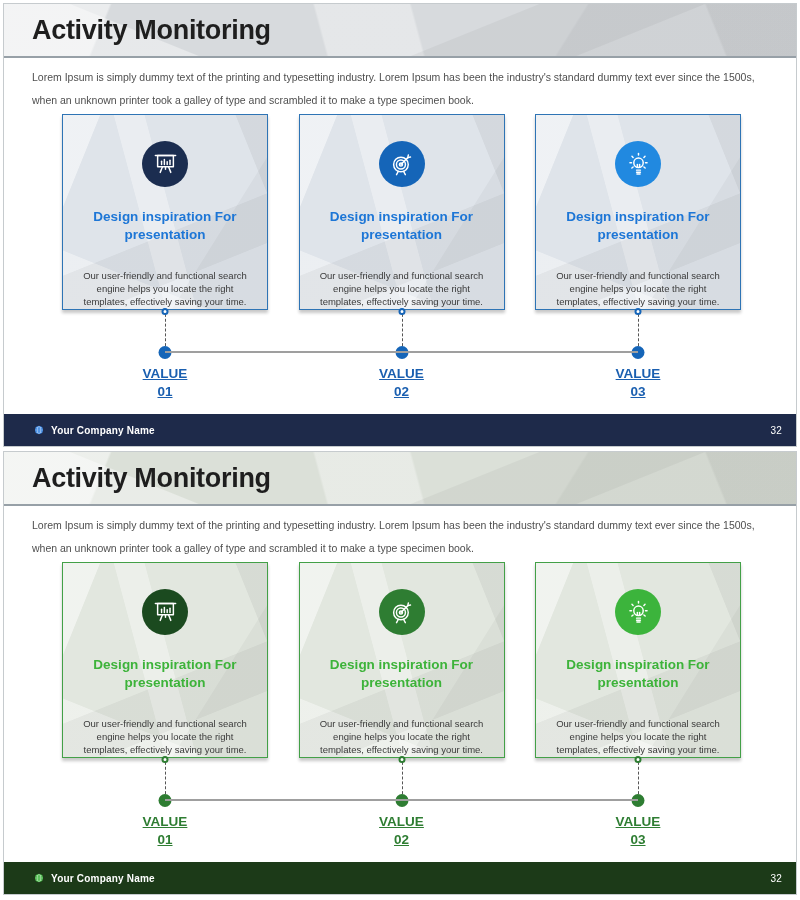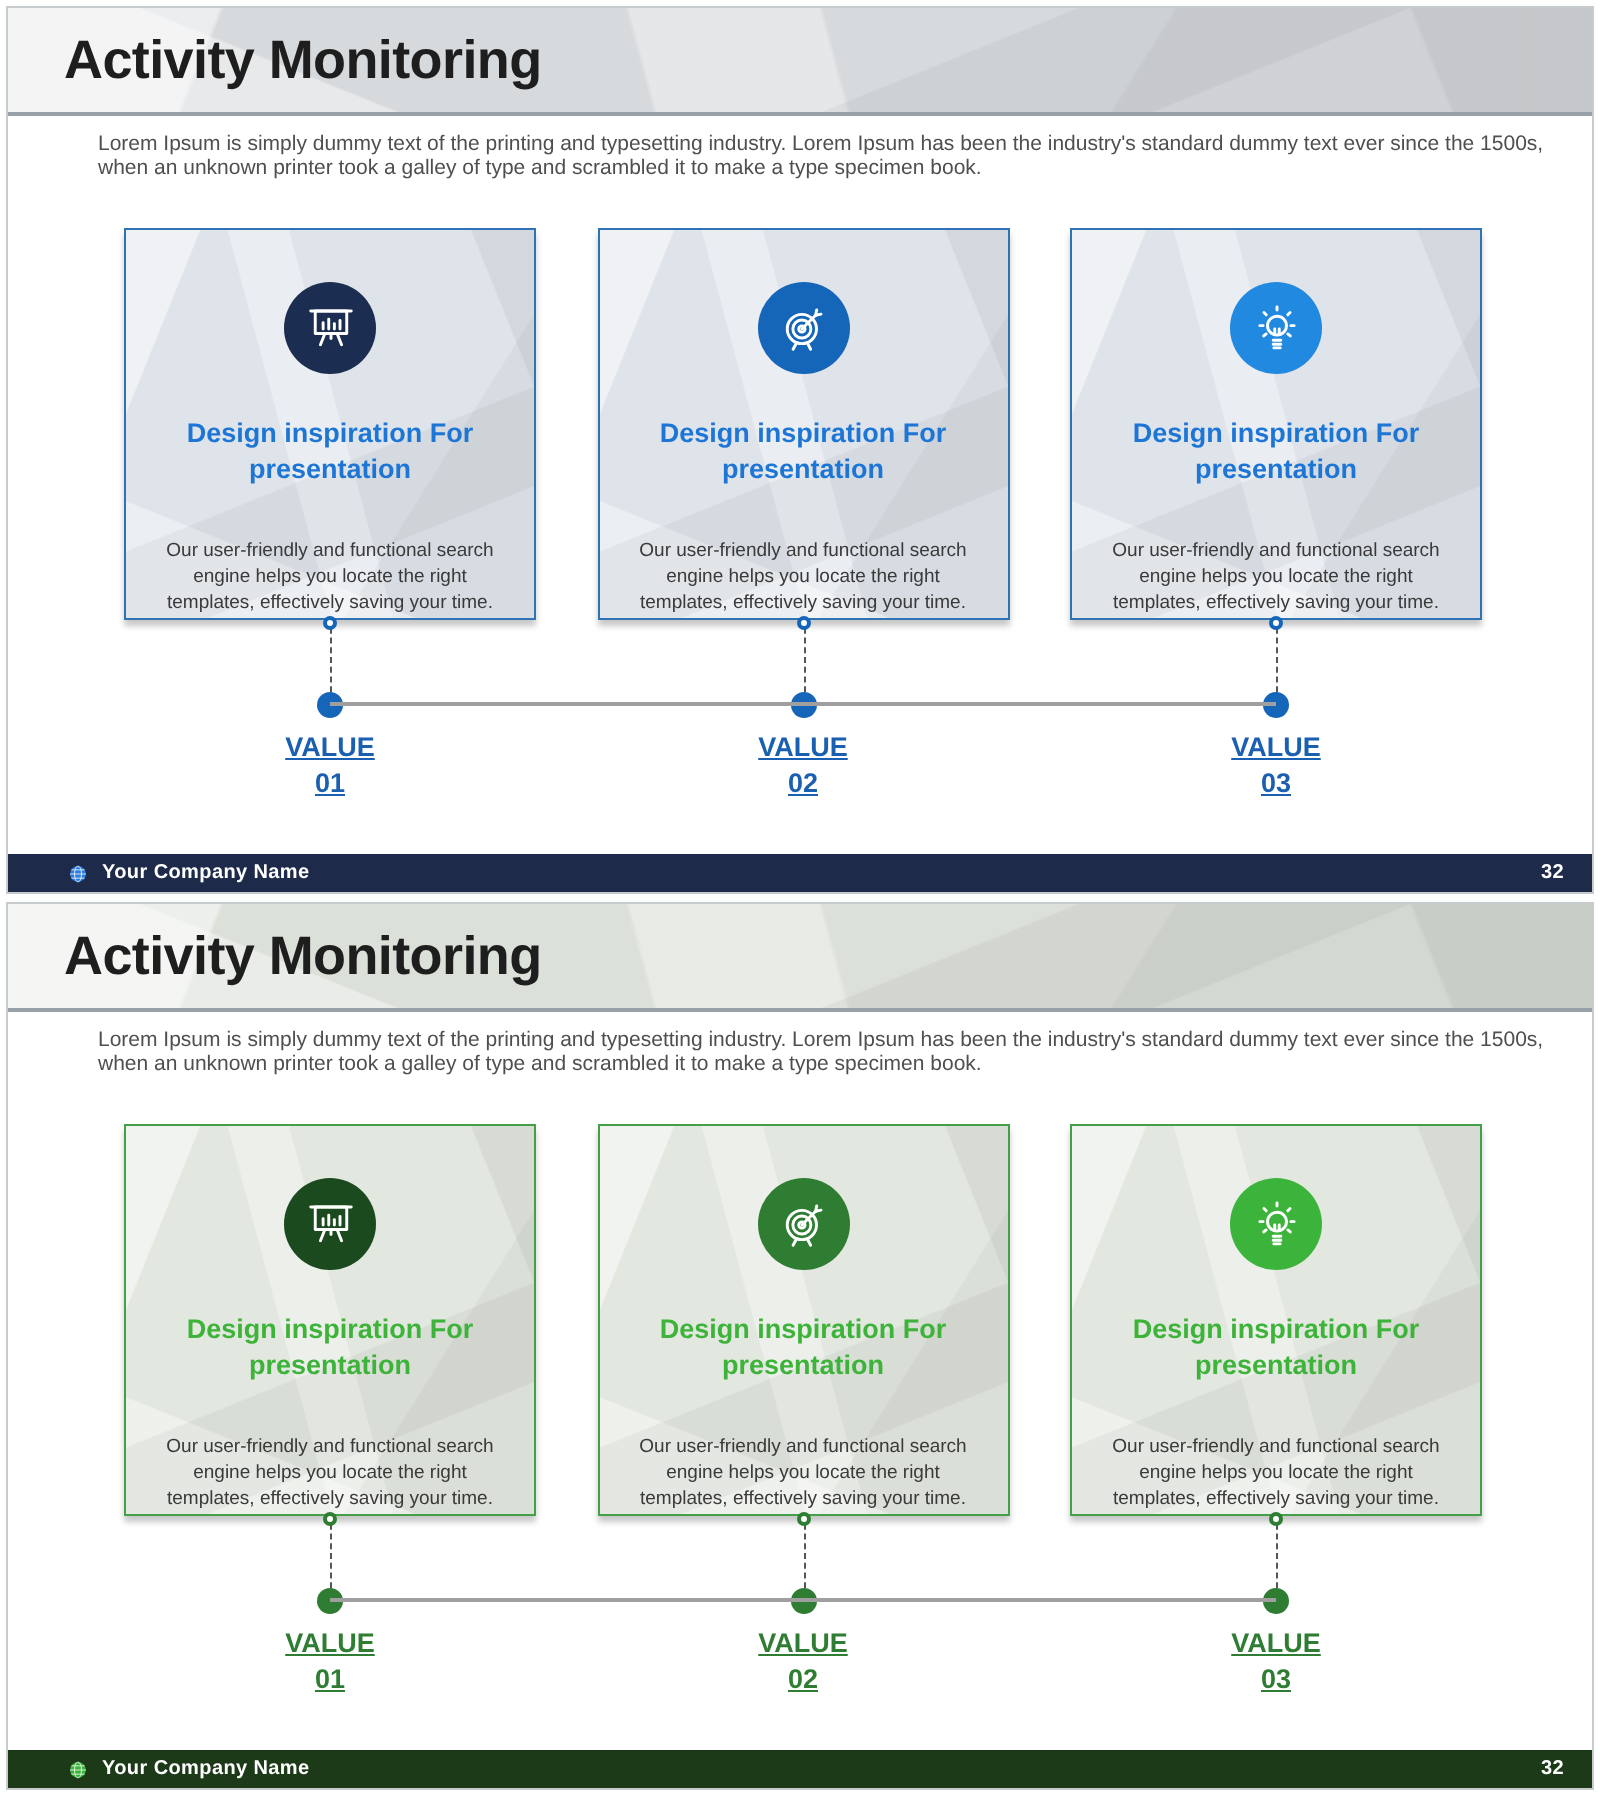--- a/index.html
+++ b/index.html
@@ -41,8 +41,8 @@
   }
 
   .intro {
-    position:absolute; top:62px; left:45px; width:740px;
-    font-size:10.5px; line-height:12px; color:#4f4f4f;
+    position:absolute; top:62px; left:28px; width:740px;
+    font-size:10.5px; line-height:23px; color:#4f4f4f;
   }
 
   

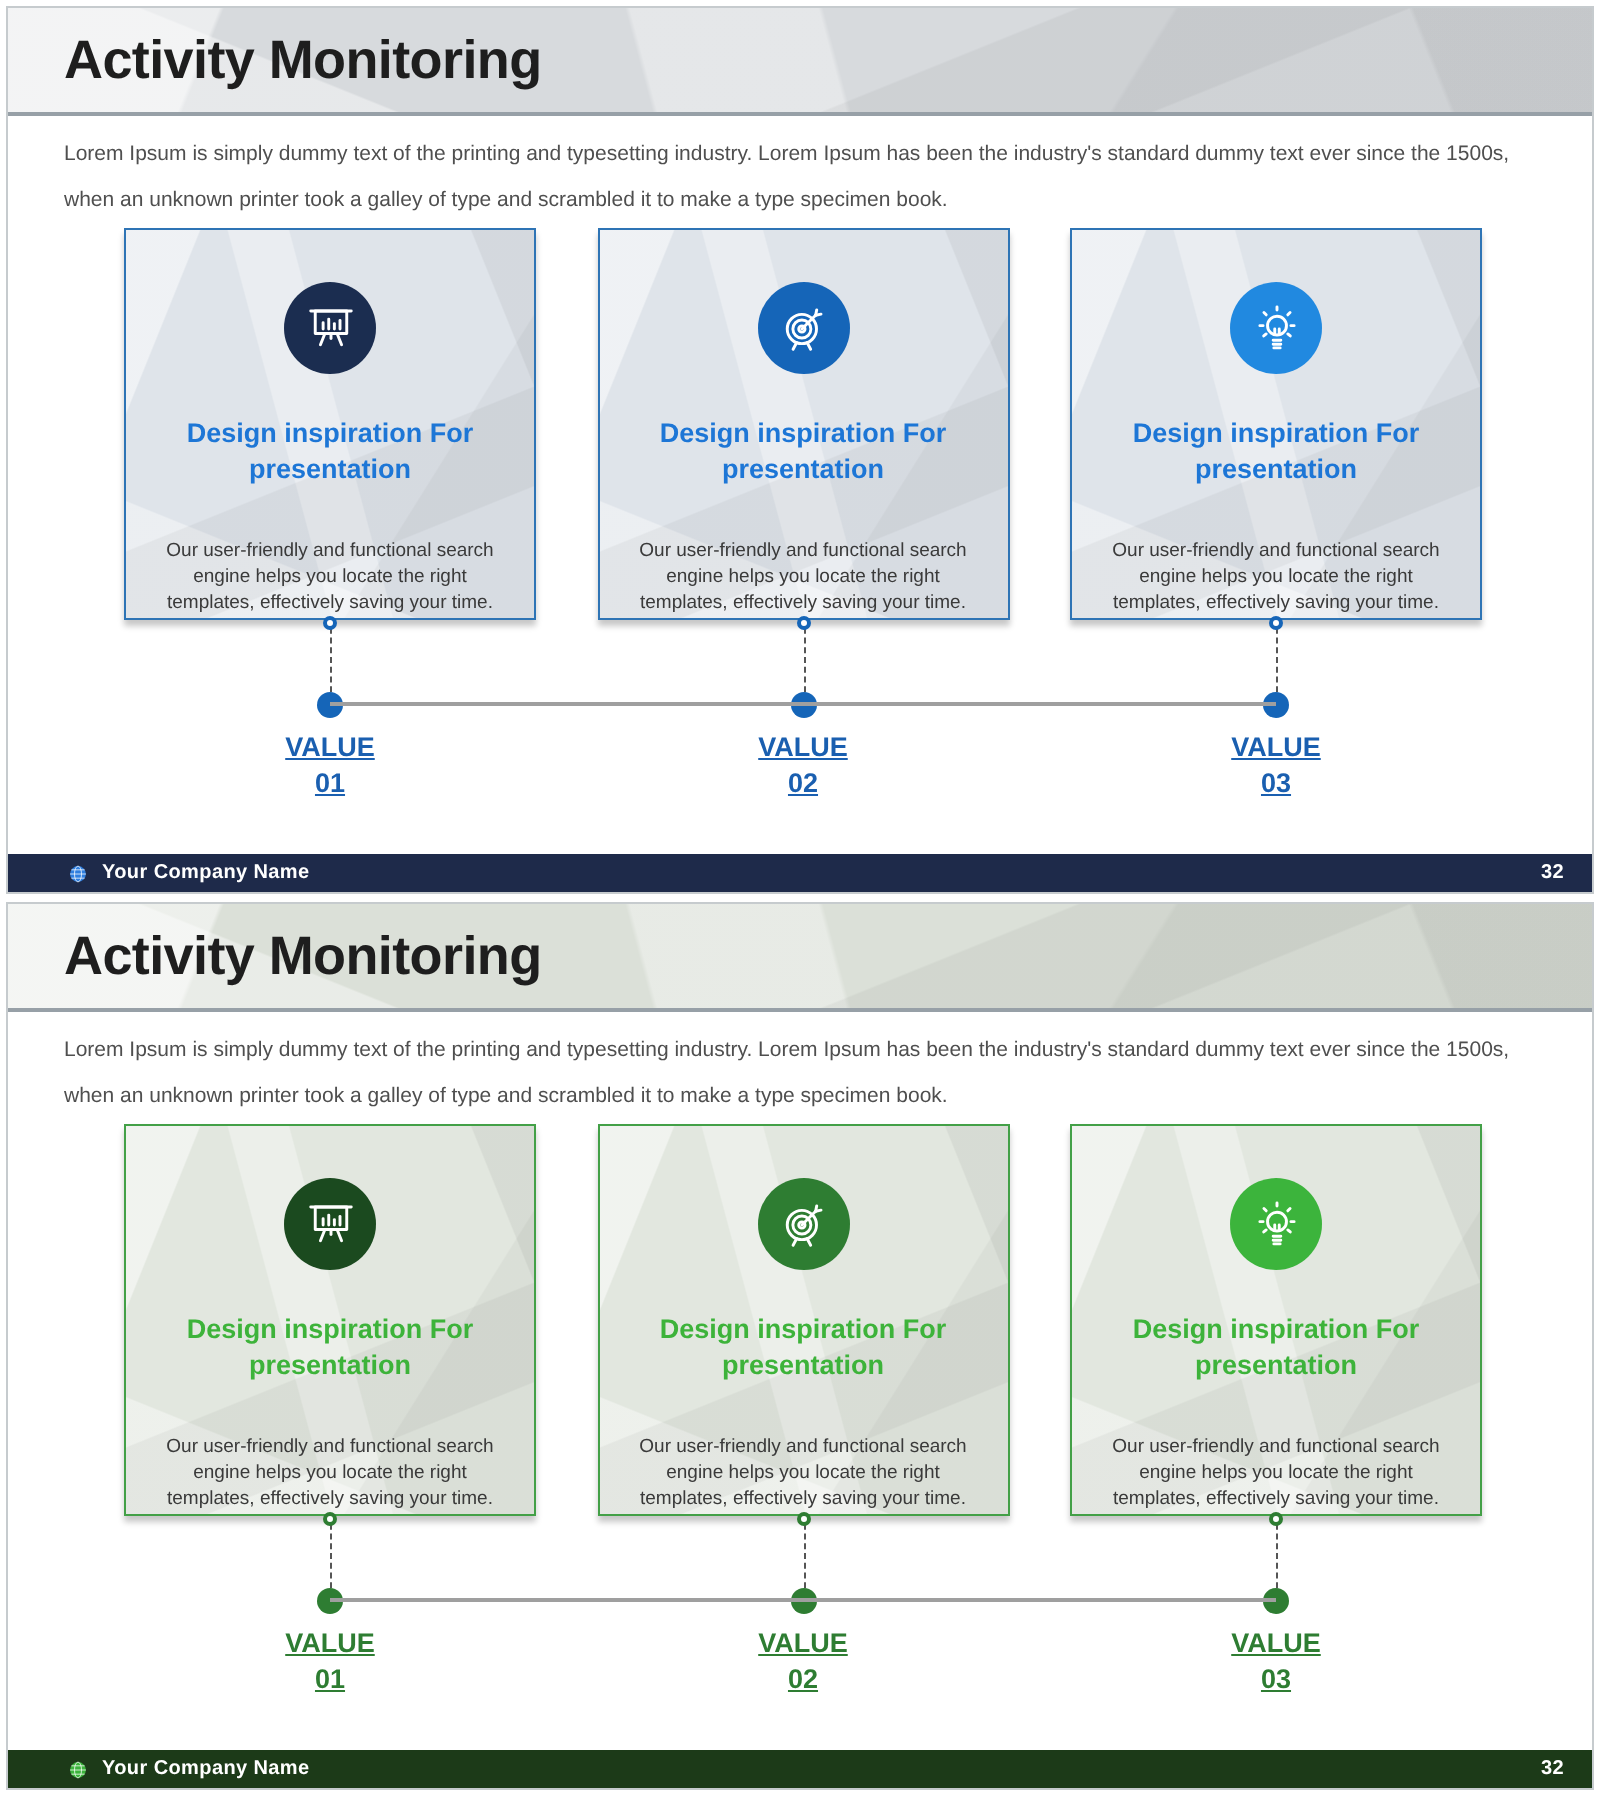--- a/index.html
+++ b/index.html
@@ -101,7 +101,7 @@
 
   
   .sl-footer {
-    position:absolute; left:0; right:0; bottom:0; height:19px;
+    position:absolute; left:0; right:0; bottom:0; height:32px;
     background:var(--footer-c);
     display:flex; align-items:center;
     padding:0 14px 0 30px;

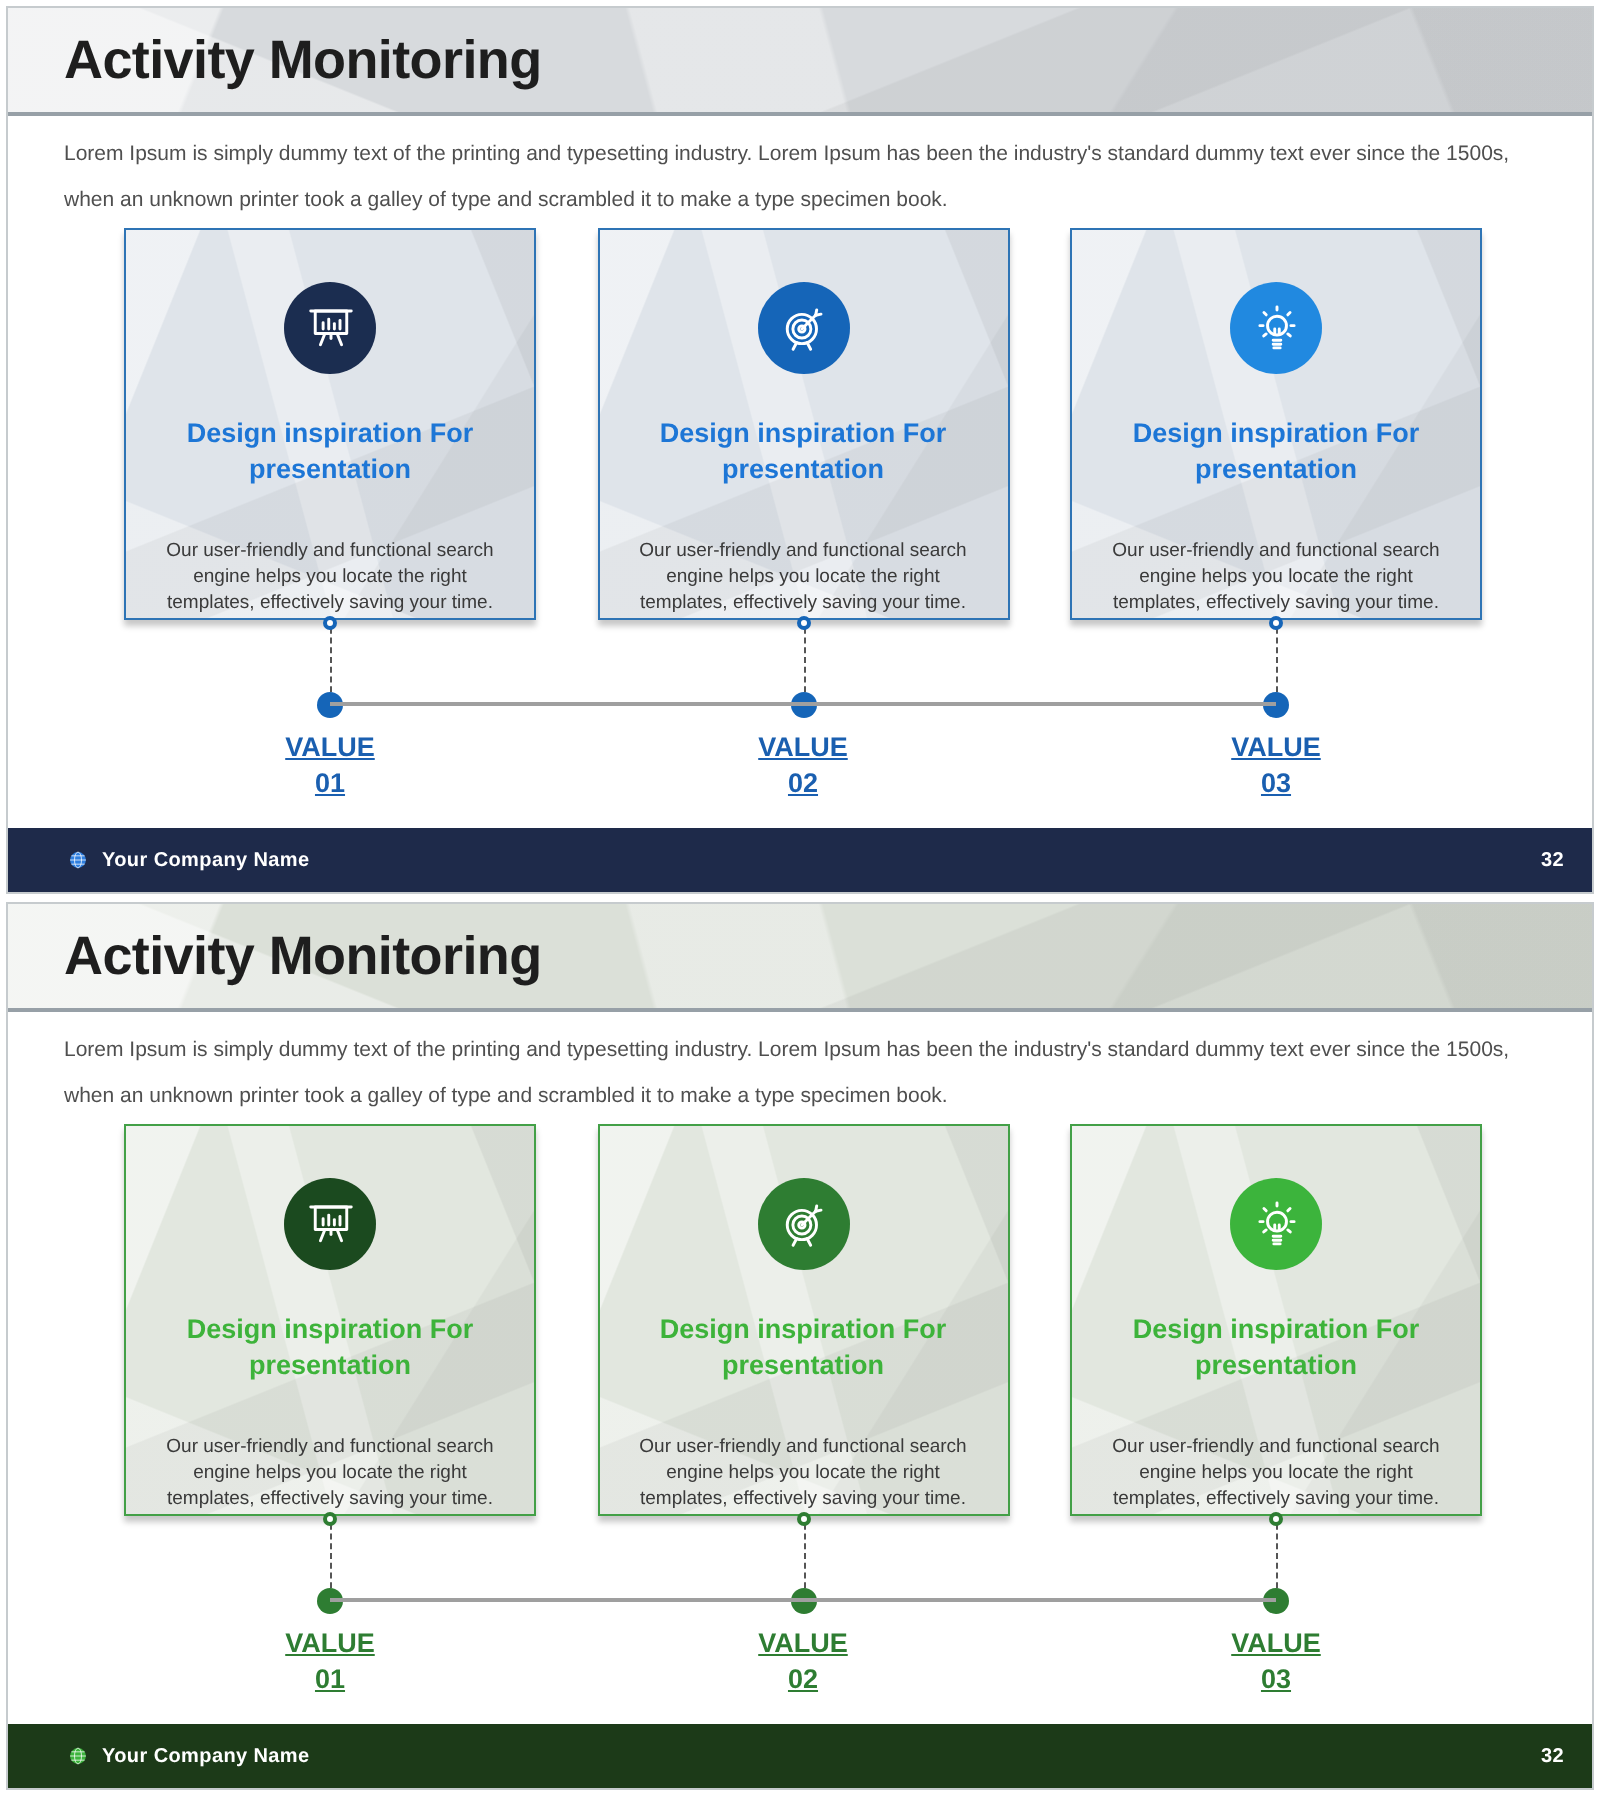--- a/index.html
+++ b/index.html
@@ -109,7 +109,7 @@
   }
   .globe { display:inline-flex; margin-right:7px; }
   .globe svg { width:10px; height:10px; }
-  .page-num { margin-left:auto; font-weight:700; }
+  .page-num { margin-left:auto; font-weight:400; }
 
   svg .st { fill:none; stroke:#ffffff; stroke-width:1.3; stroke-linecap:round; stroke-linejoin:round; }
 </style>

